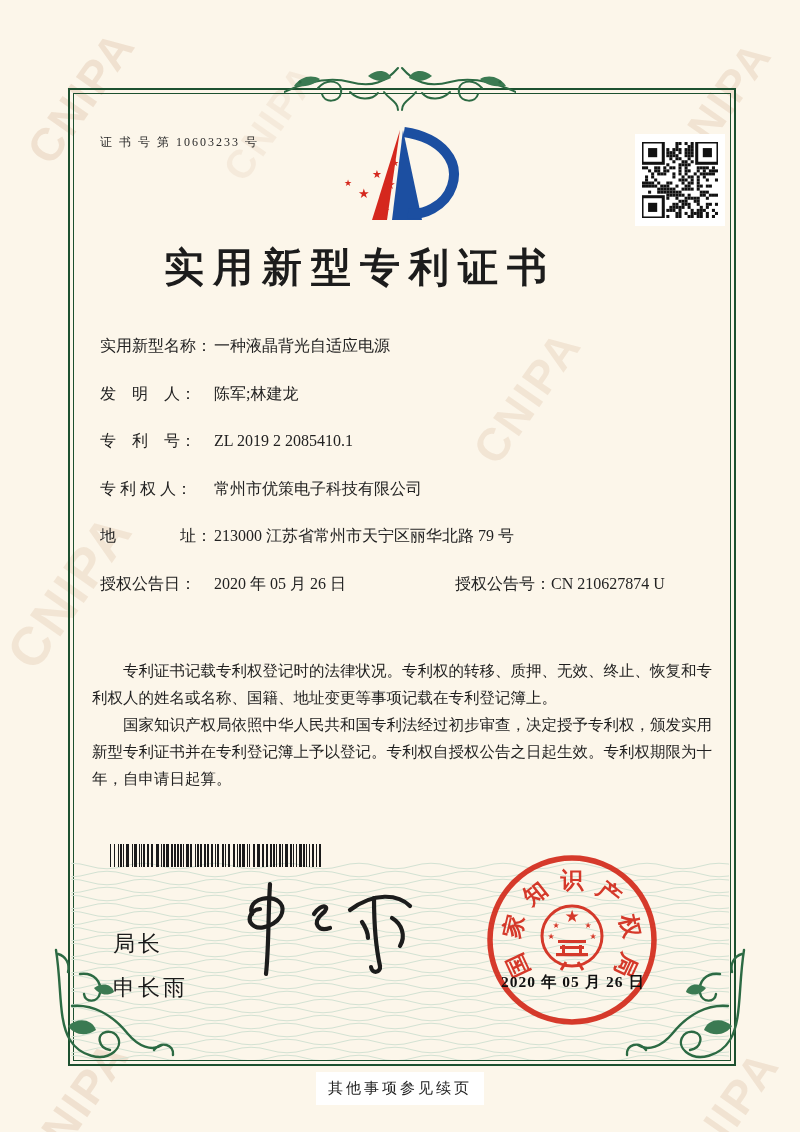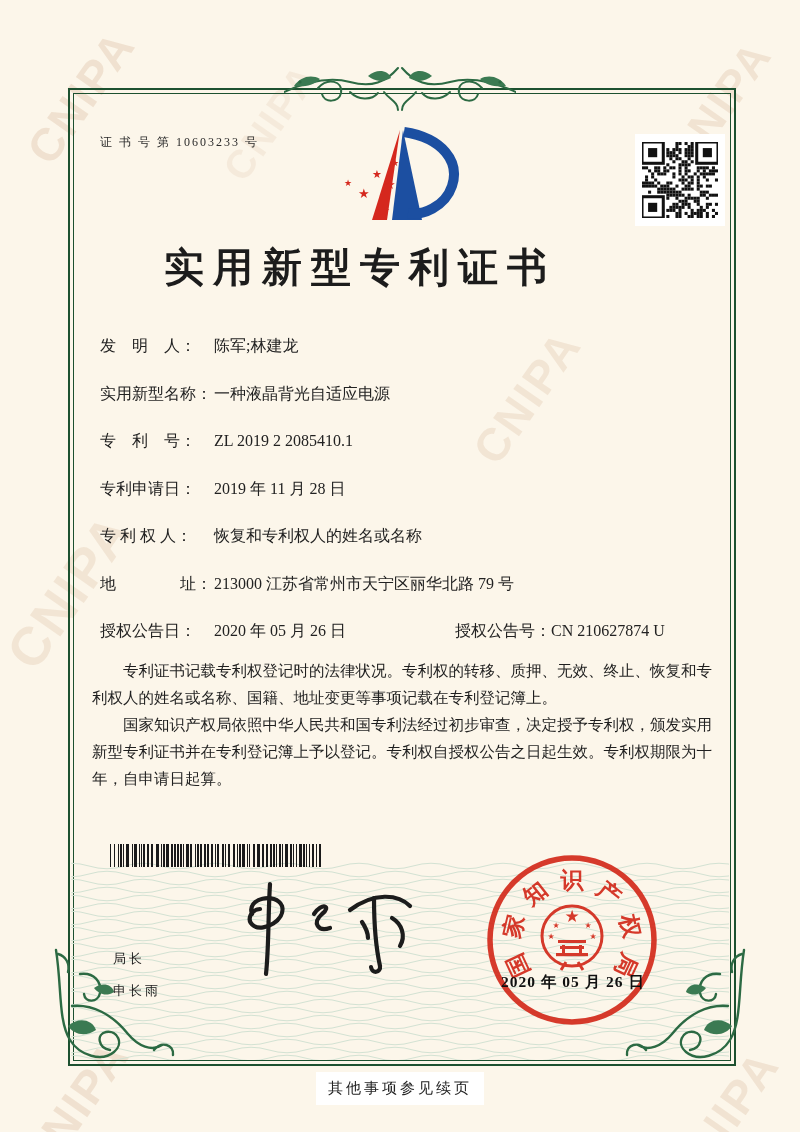--- a/index.html
+++ b/index.html
@@ -387,10 +387,10 @@
 
   <div class="fields">
     <div class="field-row">
+      <span class="field-label">实用新型名称：</span><span>一种液晶背光自适应电源</span>
+    </div>
+    <div class="field-row">
       <span class="field-label">发　明　人：</span><span>陈军;林建龙</span>
-    </div>
-    <div class="field-row">
-      <span class="field-label">实用新型名称：</span><span>一种液晶背光自适应电源</span>
     </div>
     <div class="field-row">
       <span class="field-label">专　利　号：</span><span>ZL 2019 2 2085410.1</span>

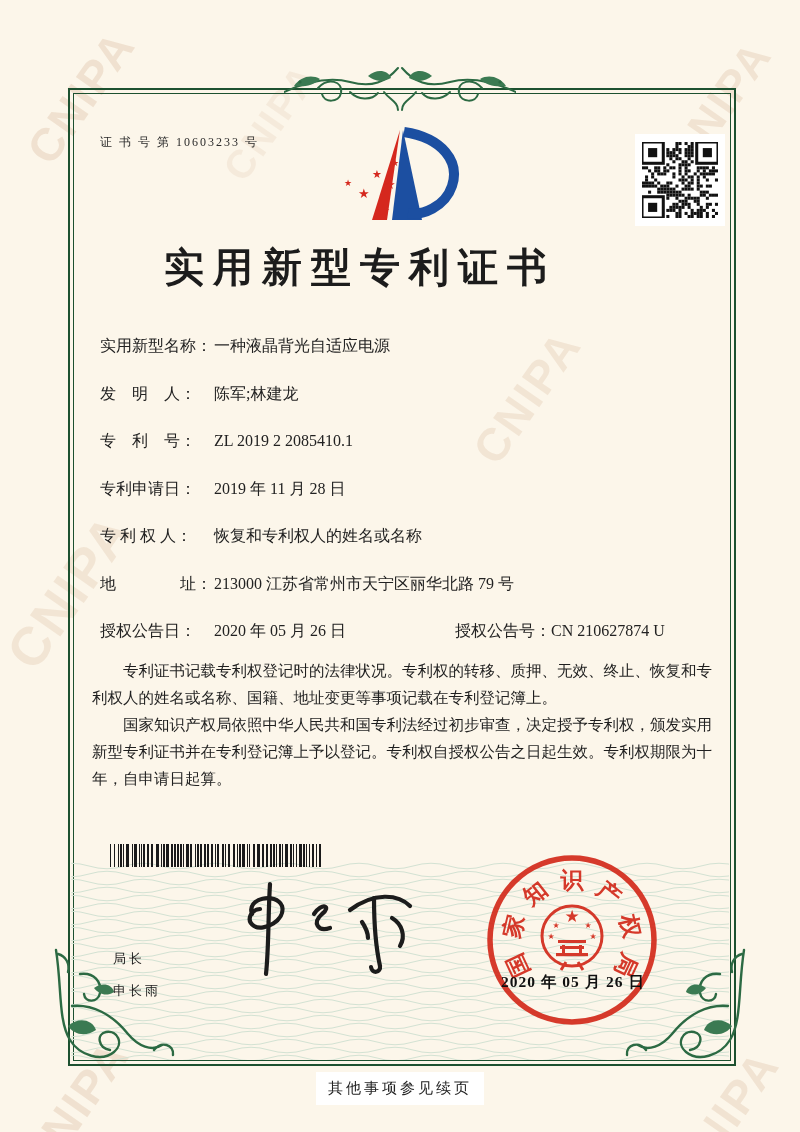--- a/index.html
+++ b/index.html
@@ -396,9 +396,6 @@
       <span class="field-label">专　利　号：</span><span>ZL 2019 2 2085410.1</span>
     </div>
     <div class="field-row">
-      <span class="field-label">专利申请日：</span><span>2019 年 11 月 28 日</span>
-    </div>
-    <div class="field-row">
       <span class="field-label">专 利 权 人：</span><span>恢复和专利权人的姓名或名称</span>
     </div>
     <div class="field-row">

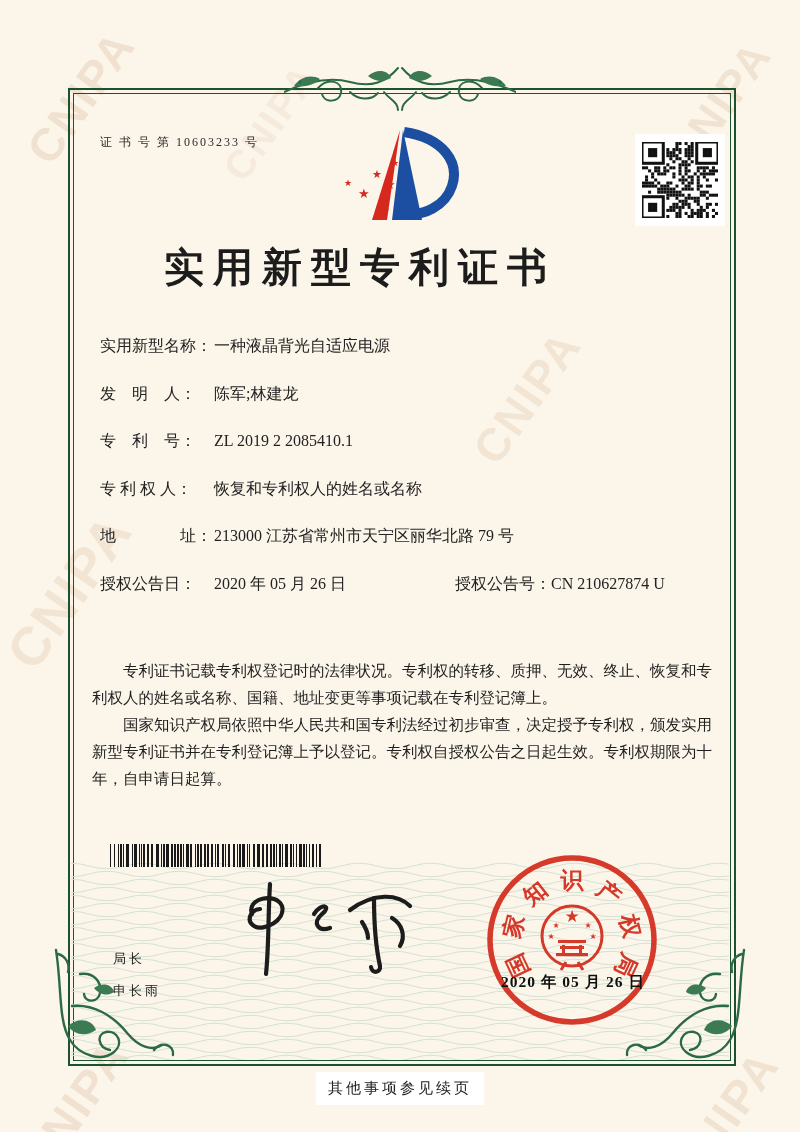--- a/index.html
+++ b/index.html
@@ -396,7 +396,7 @@
       <span class="field-label">专　利　号：</span><span>ZL 2019 2 2085410.1</span>
     </div>
     <div class="field-row">
-      <span class="field-label">专 利 权 人：</span><span>恢复和专利权人的姓名或名称</span>
+      <span class="field-label">专 利 权 人：</span><span>常州市优策电子科技有限公司</span>
     </div>
     <div class="field-row">
       <span class="field-label">地　　　　址：</span><span>213000 江苏省常州市天宁区丽华北路 79 号</span>

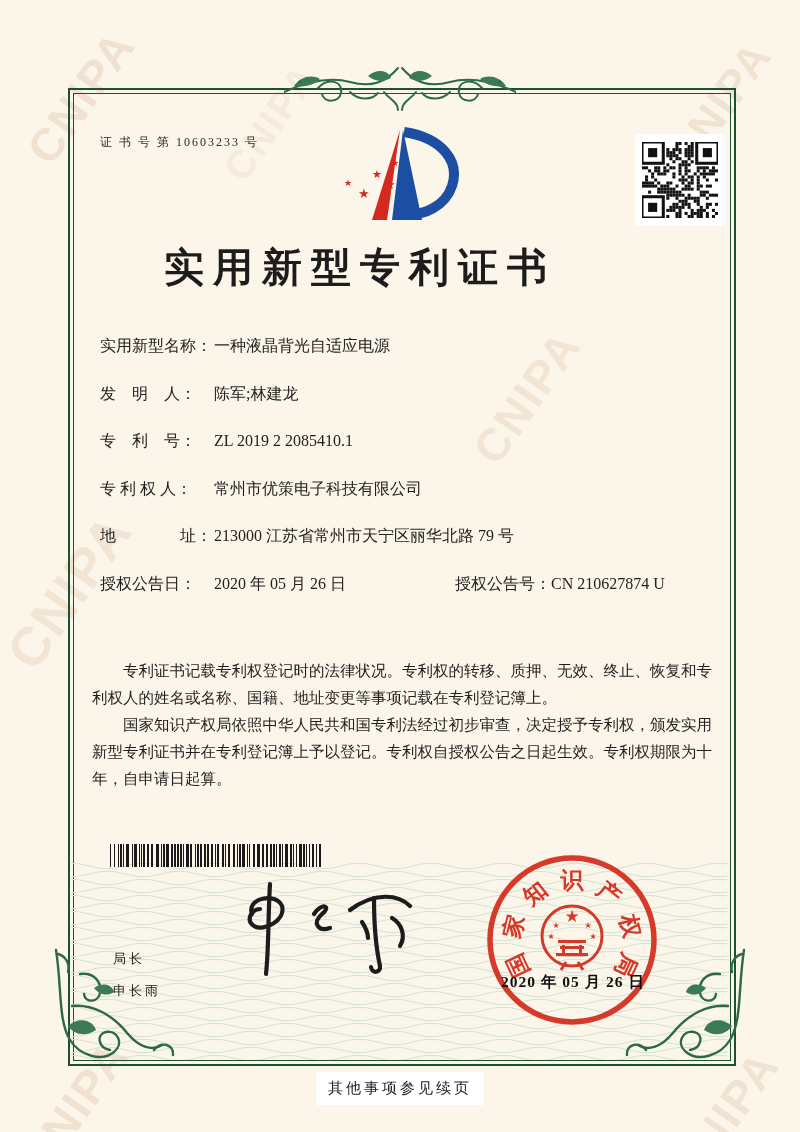--- a/index.html
+++ b/index.html
@@ -41,8 +41,8 @@
 
   .barcode{position:absolute;left:110px;top:844px;width:212px;height:23px;z-index:3;}
 
-  .issuer{position:absolute;left:113px;top:950px;z-index:3;
-          font-family:"Liberation Sans","DejaVu Sans",sans-serif;font-size:13px;color:#1b1b1b;}
+  .issuer{position:absolute;left:113px;top:929px;z-index:3;
+          font-family:"Liberation Sans","DejaVu Sans",sans-serif;font-size:22px;color:#1b1b1b;}
   .issuer div{margin-bottom:14px;letter-spacing:3px;}
 
   .signature{position:absolute;left:222px;top:880px;width:200px;height:100px;z-index:4;}

